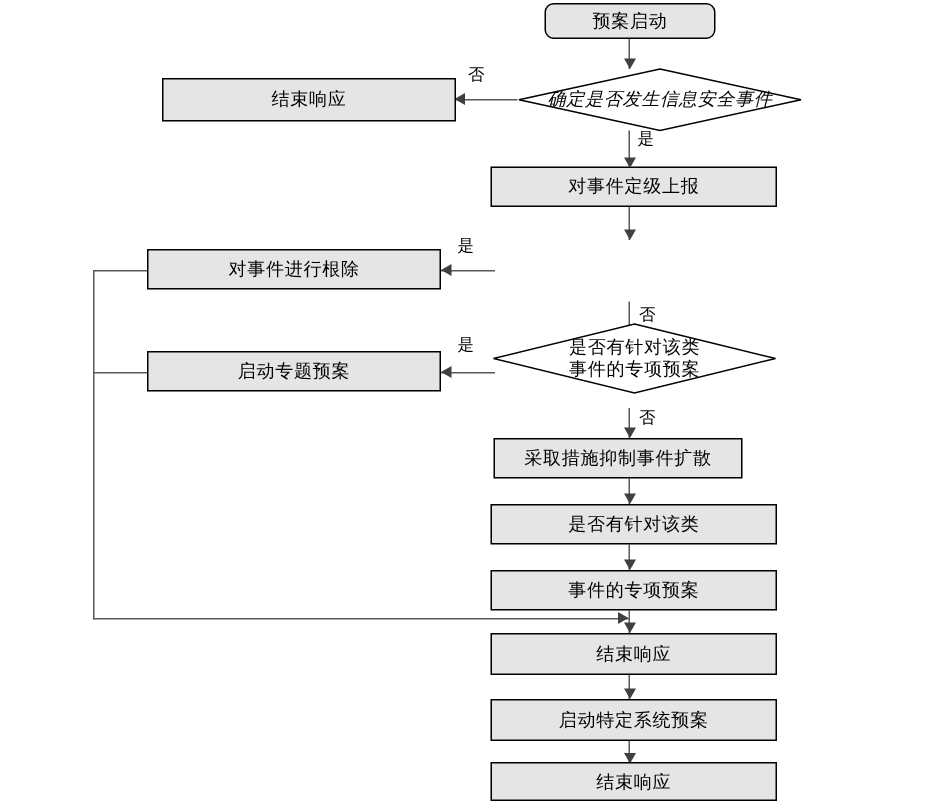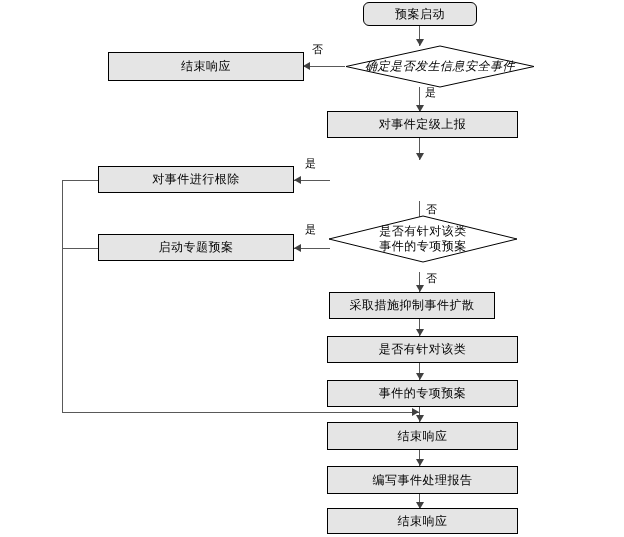--- a/index.html
+++ b/index.html
@@ -190,7 +190,7 @@
 
   <div class="node" style="left:327px; top:422px; width:191px; height:28px;">结束响应</div>
 
-  <div class="node" style="left:327px; top:466px; width:191px; height:28px;">编写事件处理报告</div>
+  <div class="node" style="left:327px; top:466px; width:191px; height:28px;">启动特定系统预案</div>
 
   <div class="node" style="left:327px; top:508px; width:191px; height:26px;">结束响应</div>
 

